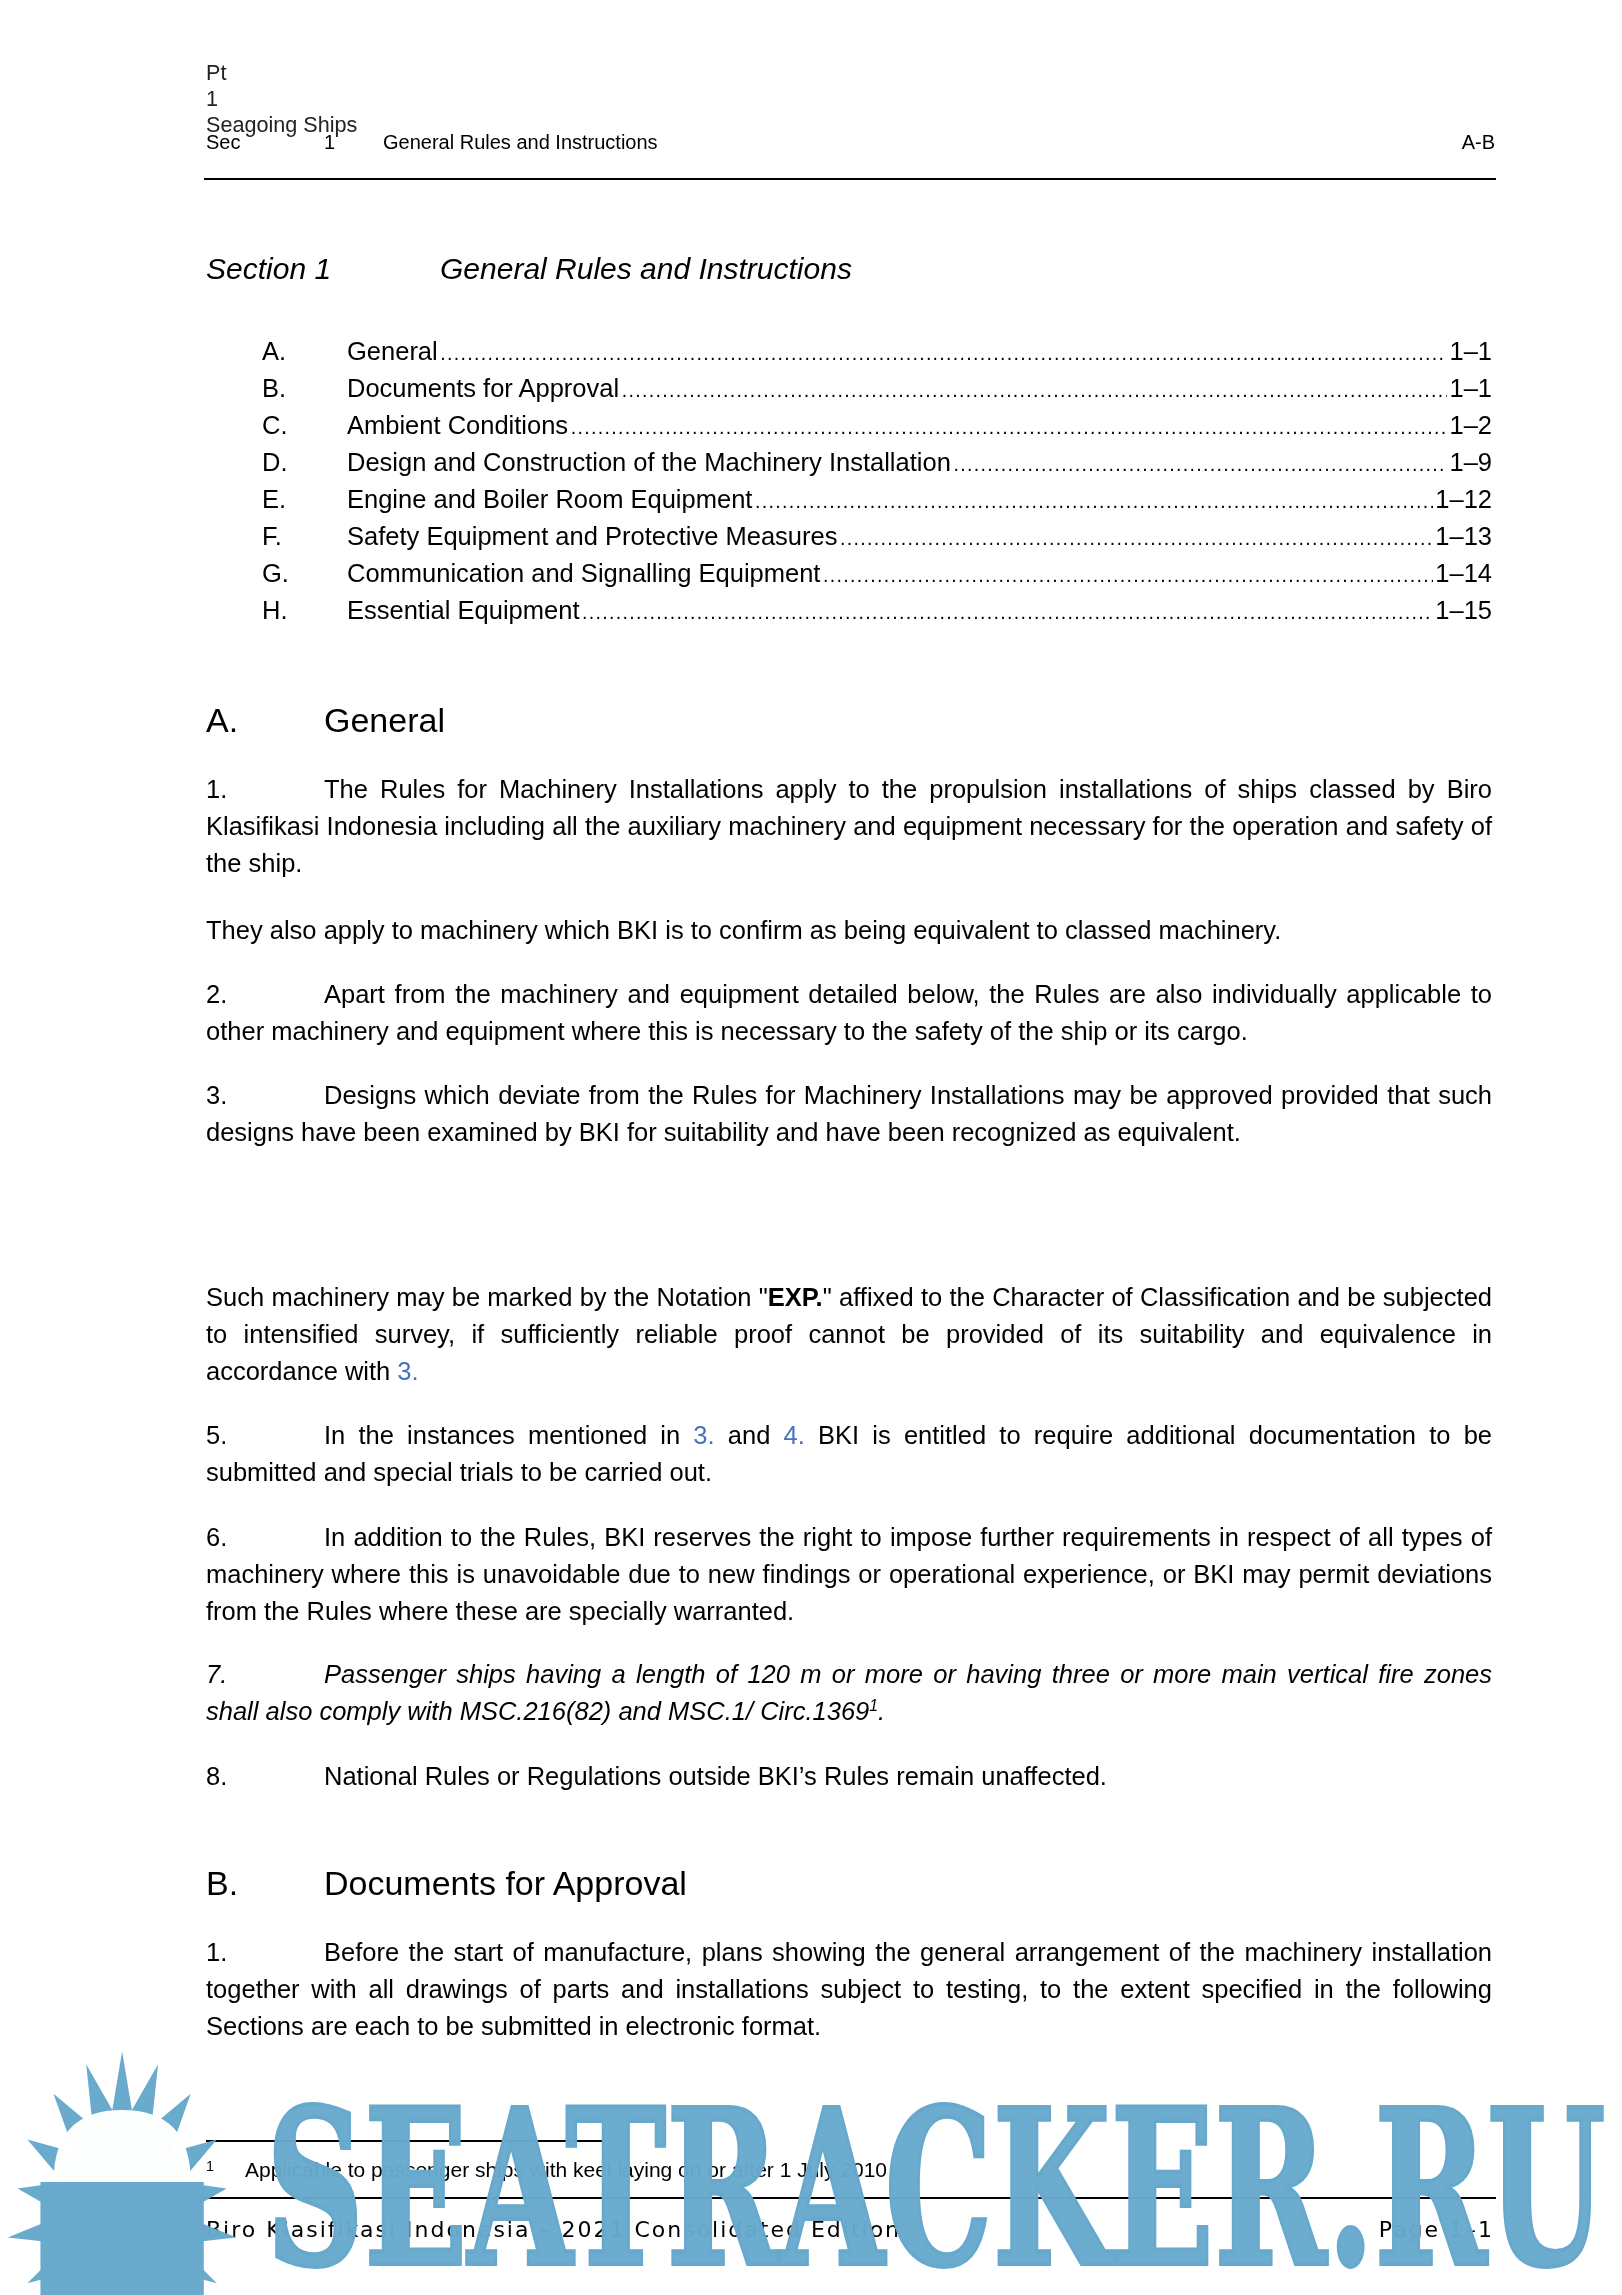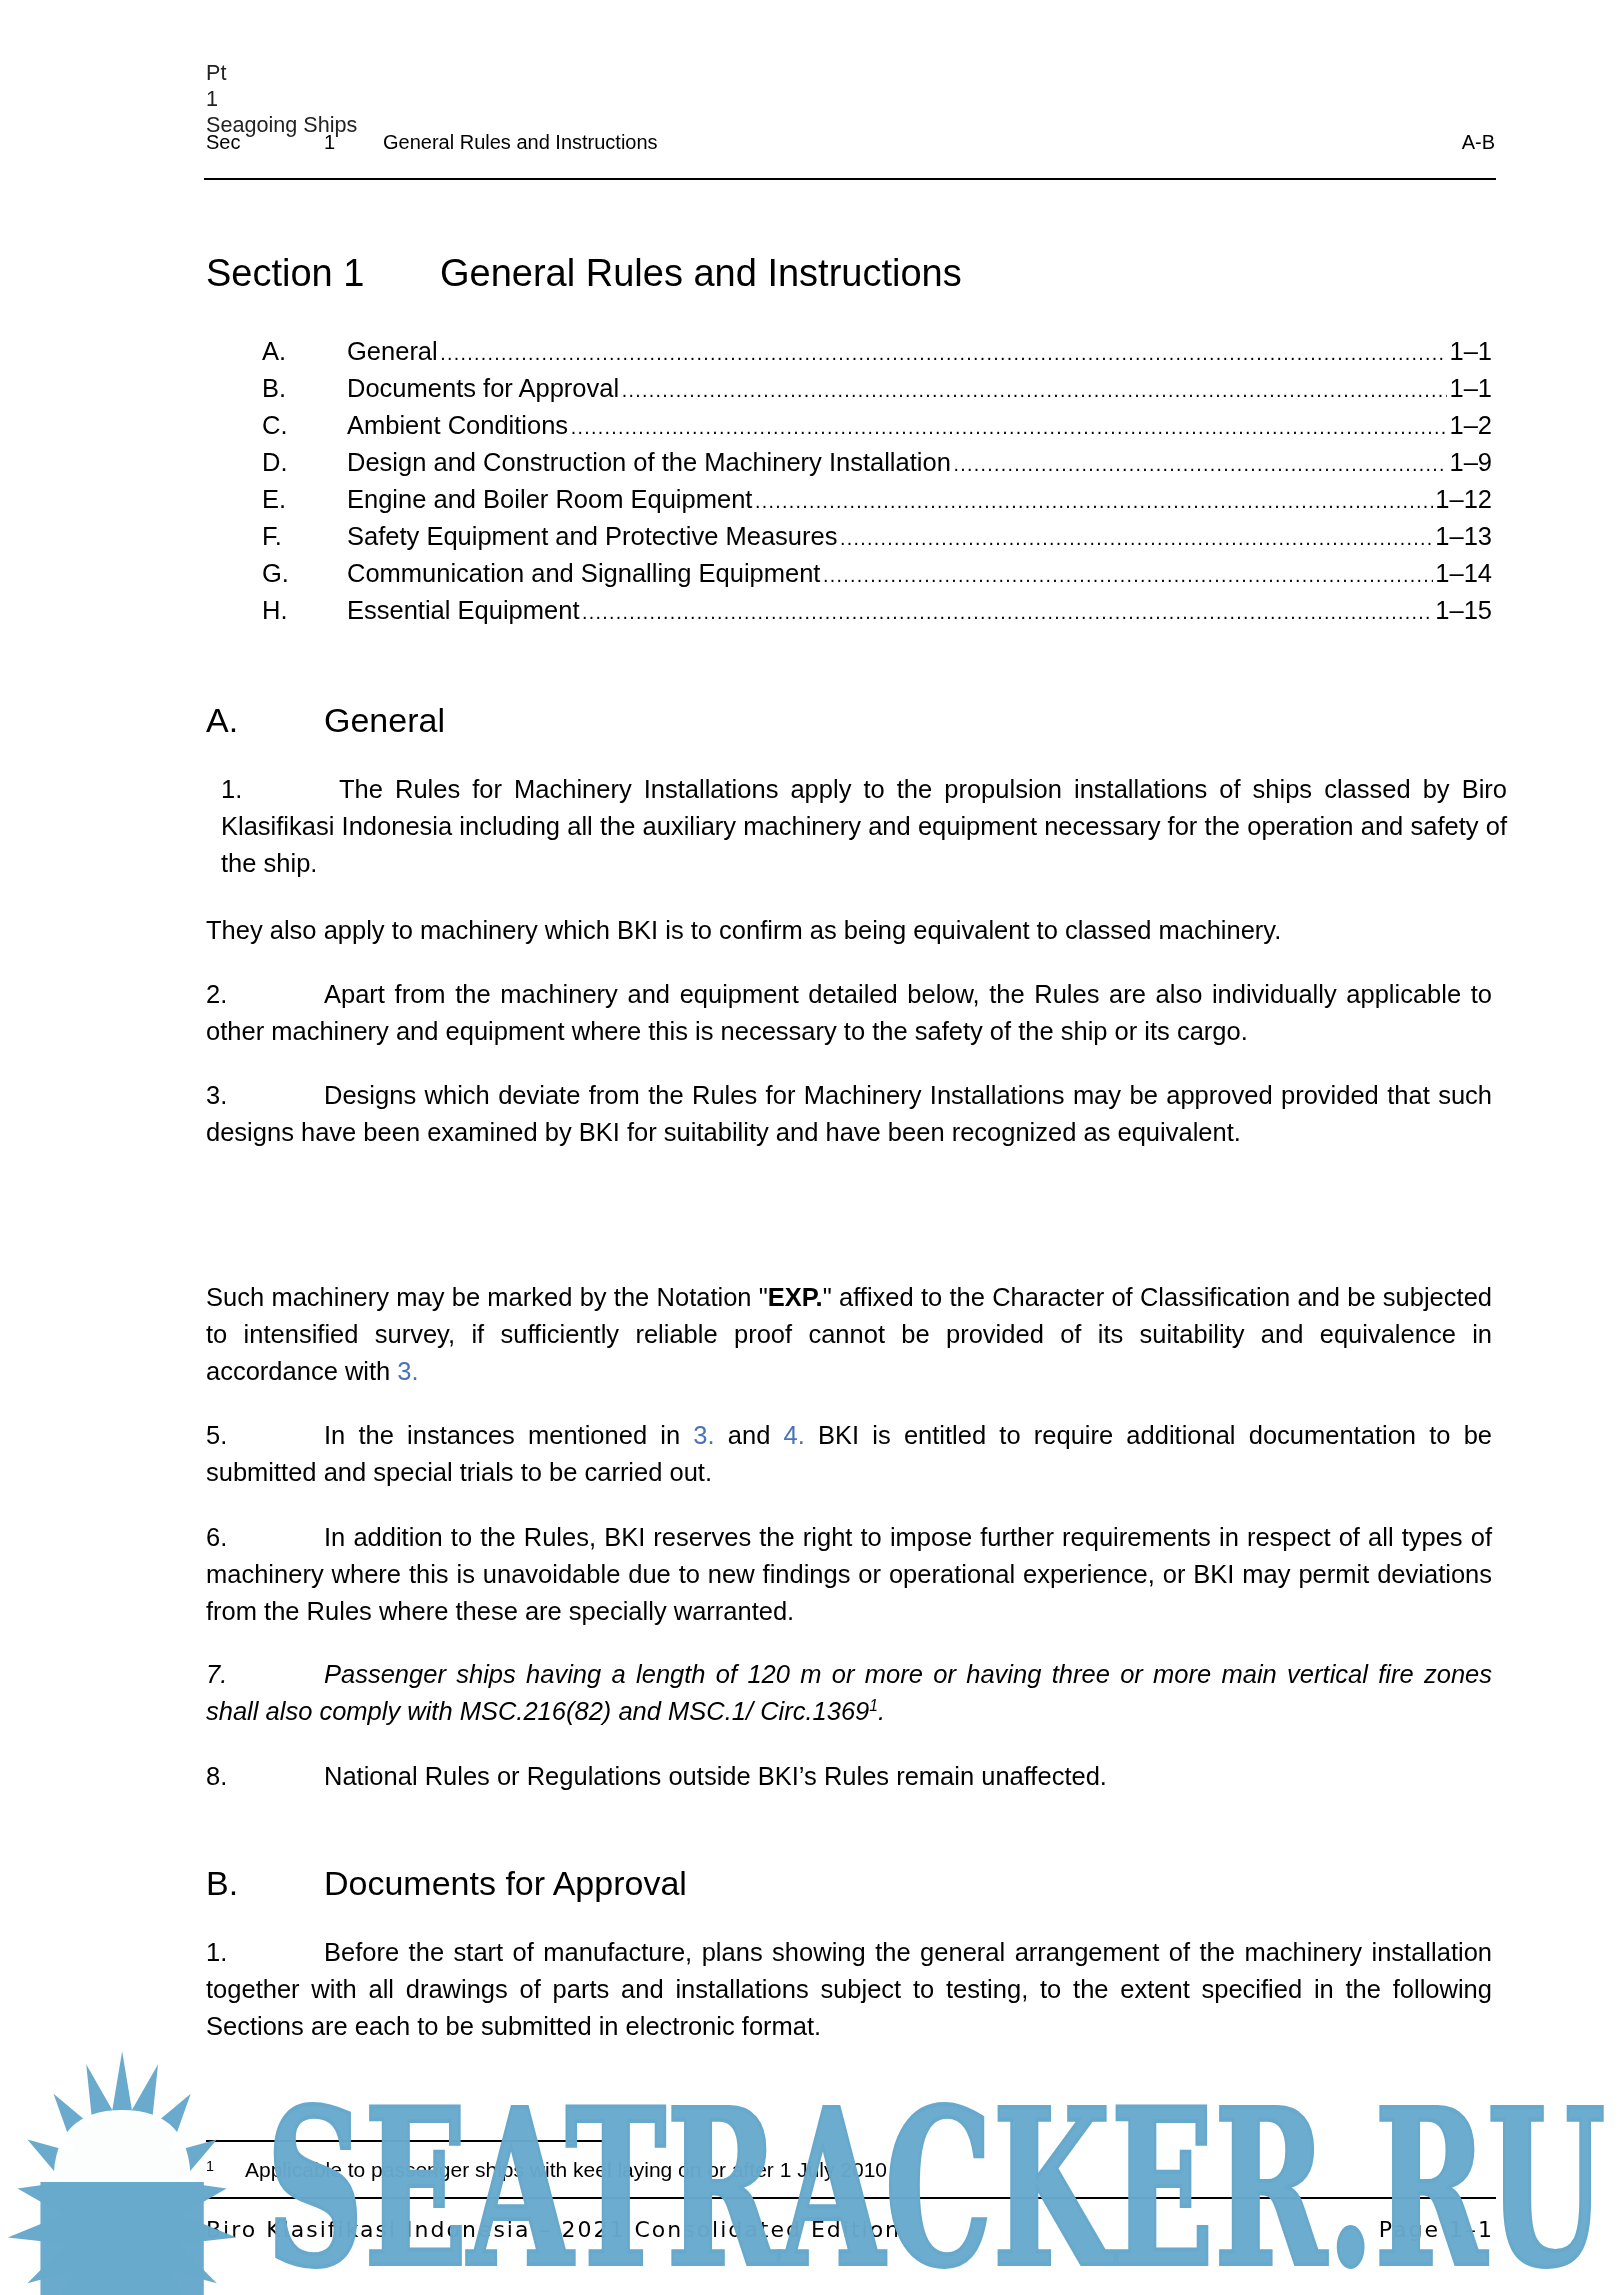--- a/index.html
+++ b/index.html
@@ -17,7 +17,7 @@
   .hdr-right { text-align:right; }
   .hdr-rule { position:absolute; left:204px; width:1292px; top:178px; height:2px; background:#000; }
 
-  .sec-title { position:absolute; left:206px; top:252px; font-size:38px; display:flex; }
+  .sec-title { position:absolute; left:206px; top:252px; font-size:30px; display:flex;font-style:italic; }
   .sec-title .num { width:234px; }
 
   .toc { position:absolute; left:262px; top:337px; width:1230px; }

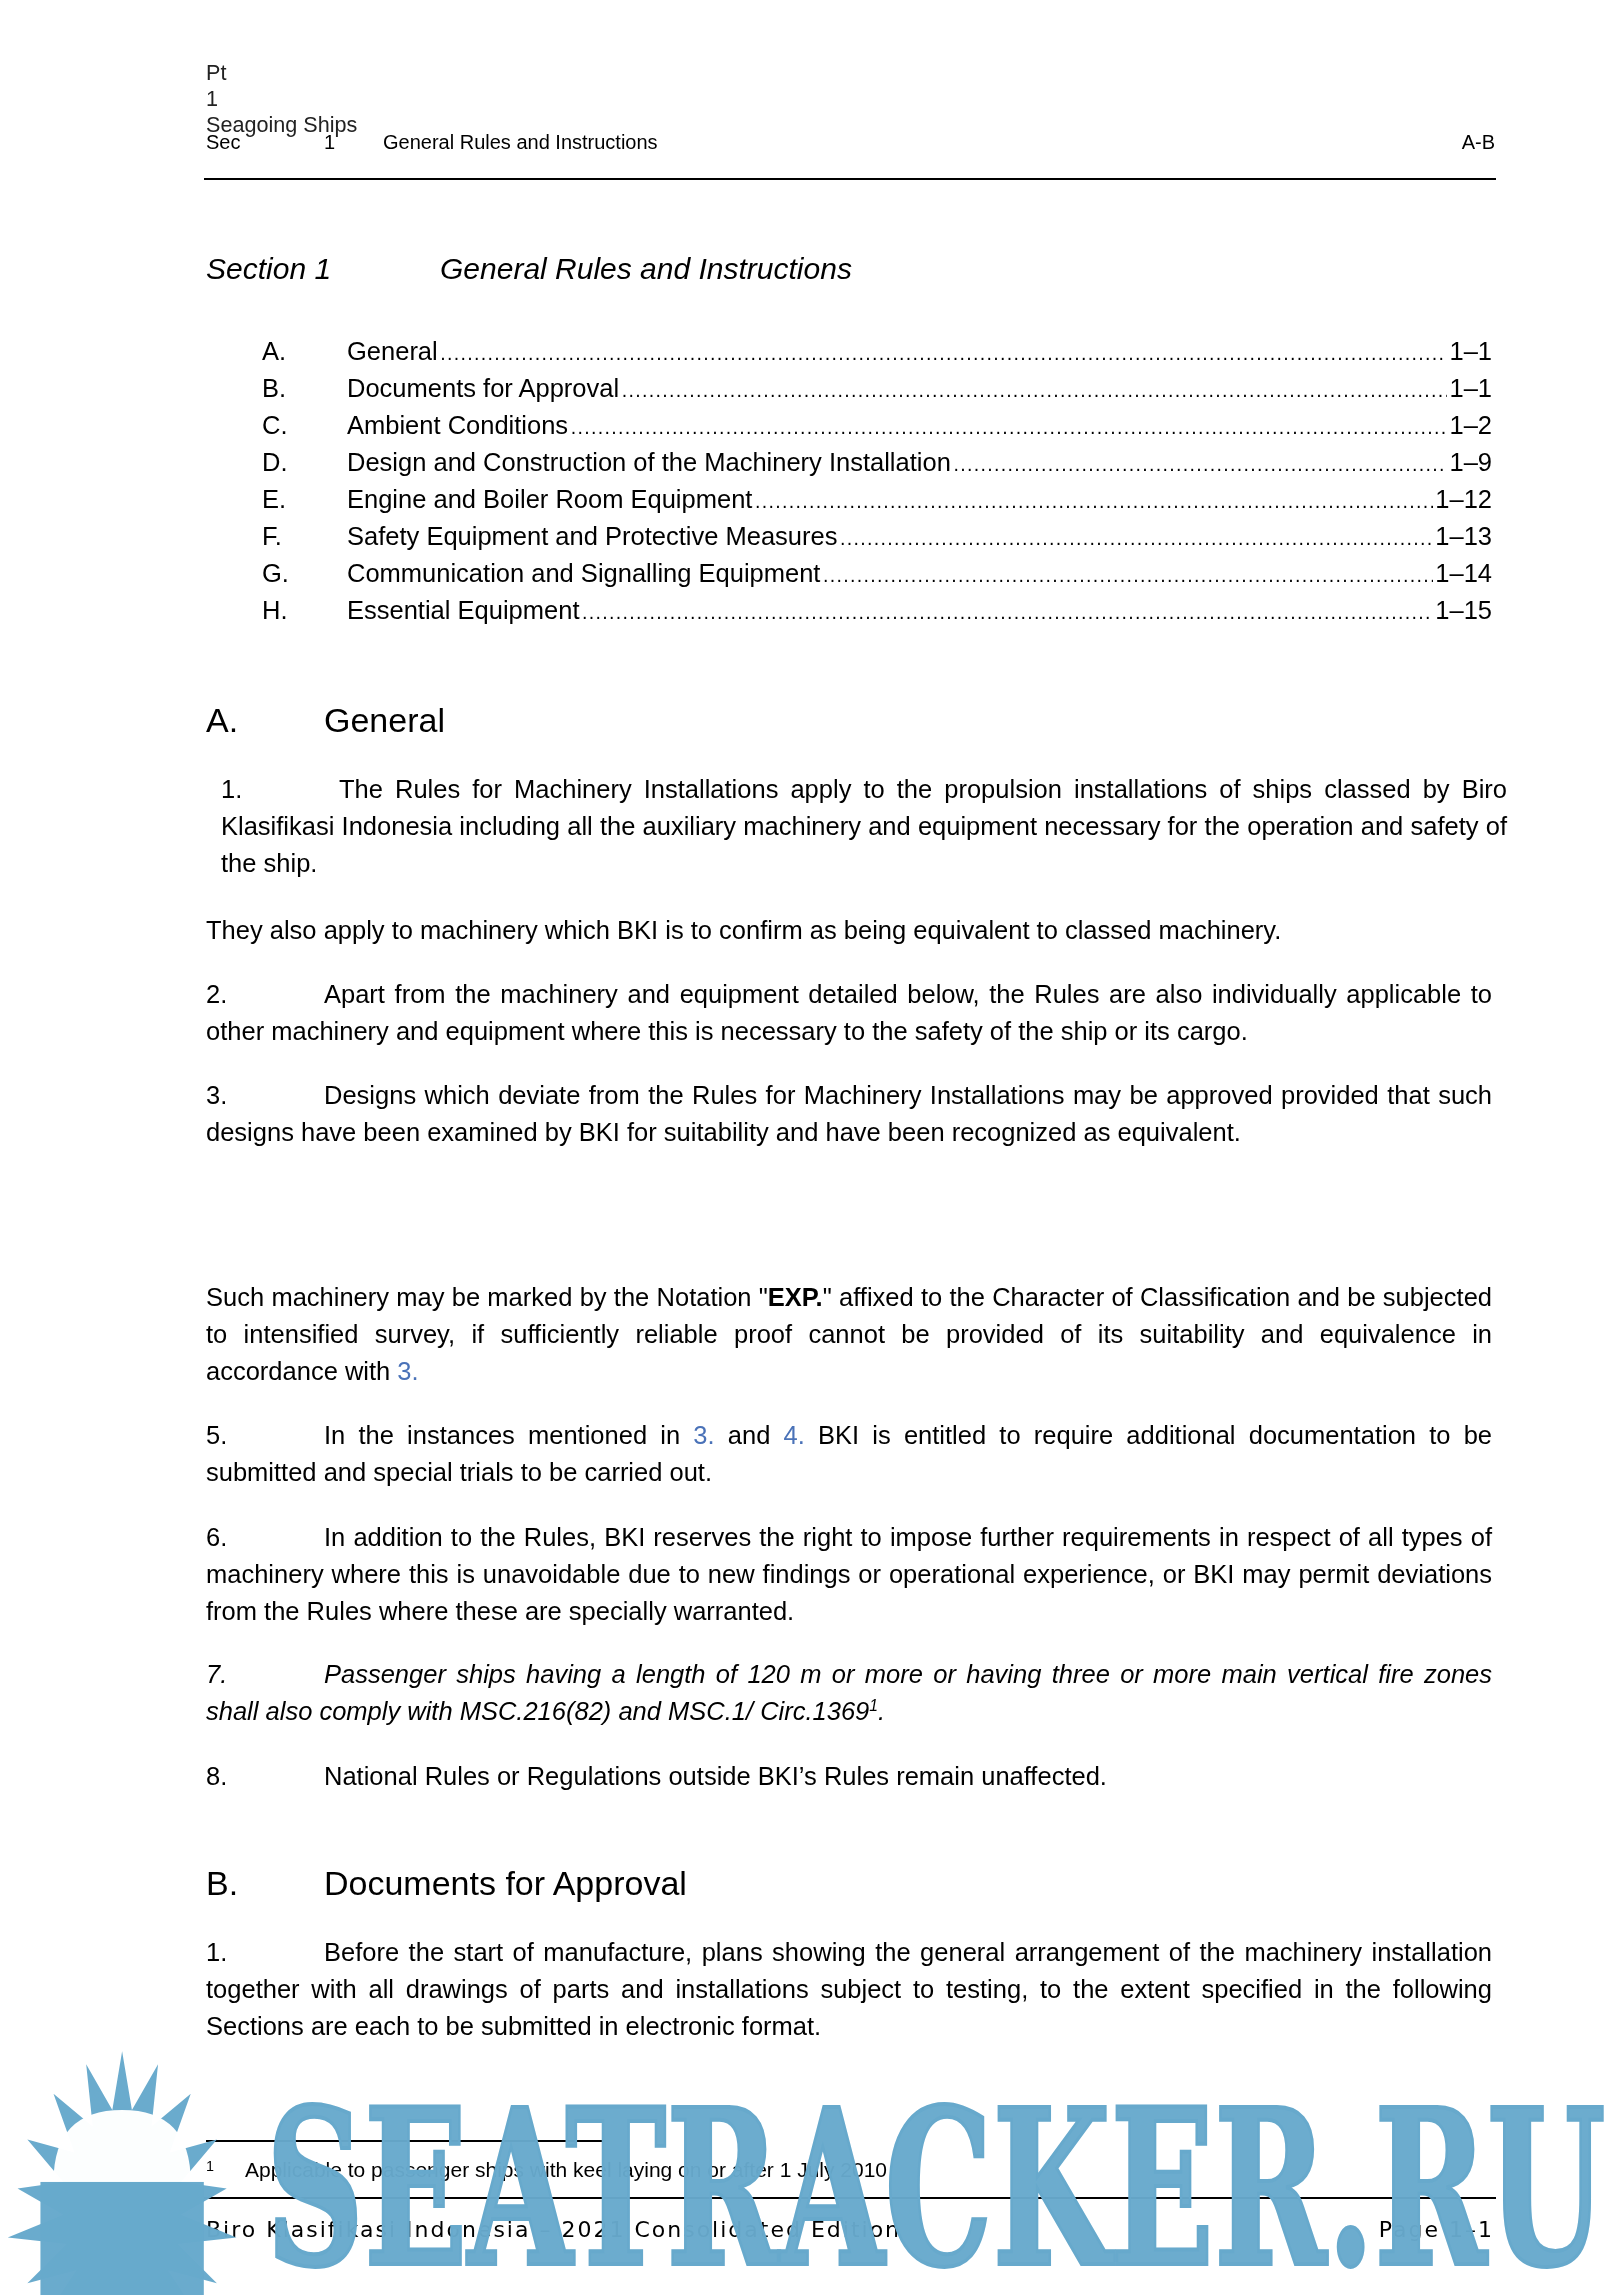--- a/index.html
+++ b/index.html
@@ -126,7 +126,7 @@
     <span>General</span>
   </div>
 
-  <div class="para" style="top:771px;margin-left:15px;">
+  <div class="para" style="top:771px;">
     <span class="pnum">1.</span><span>The Rules for Machinery Installations apply to the propulsion installations of ships classed by Biro Klasifikasi Indonesia including all the auxiliary machinery and equipment necessary for the operation and safety of the ship.</span>
   </div>
   <div class="para" style="top:912px;">

